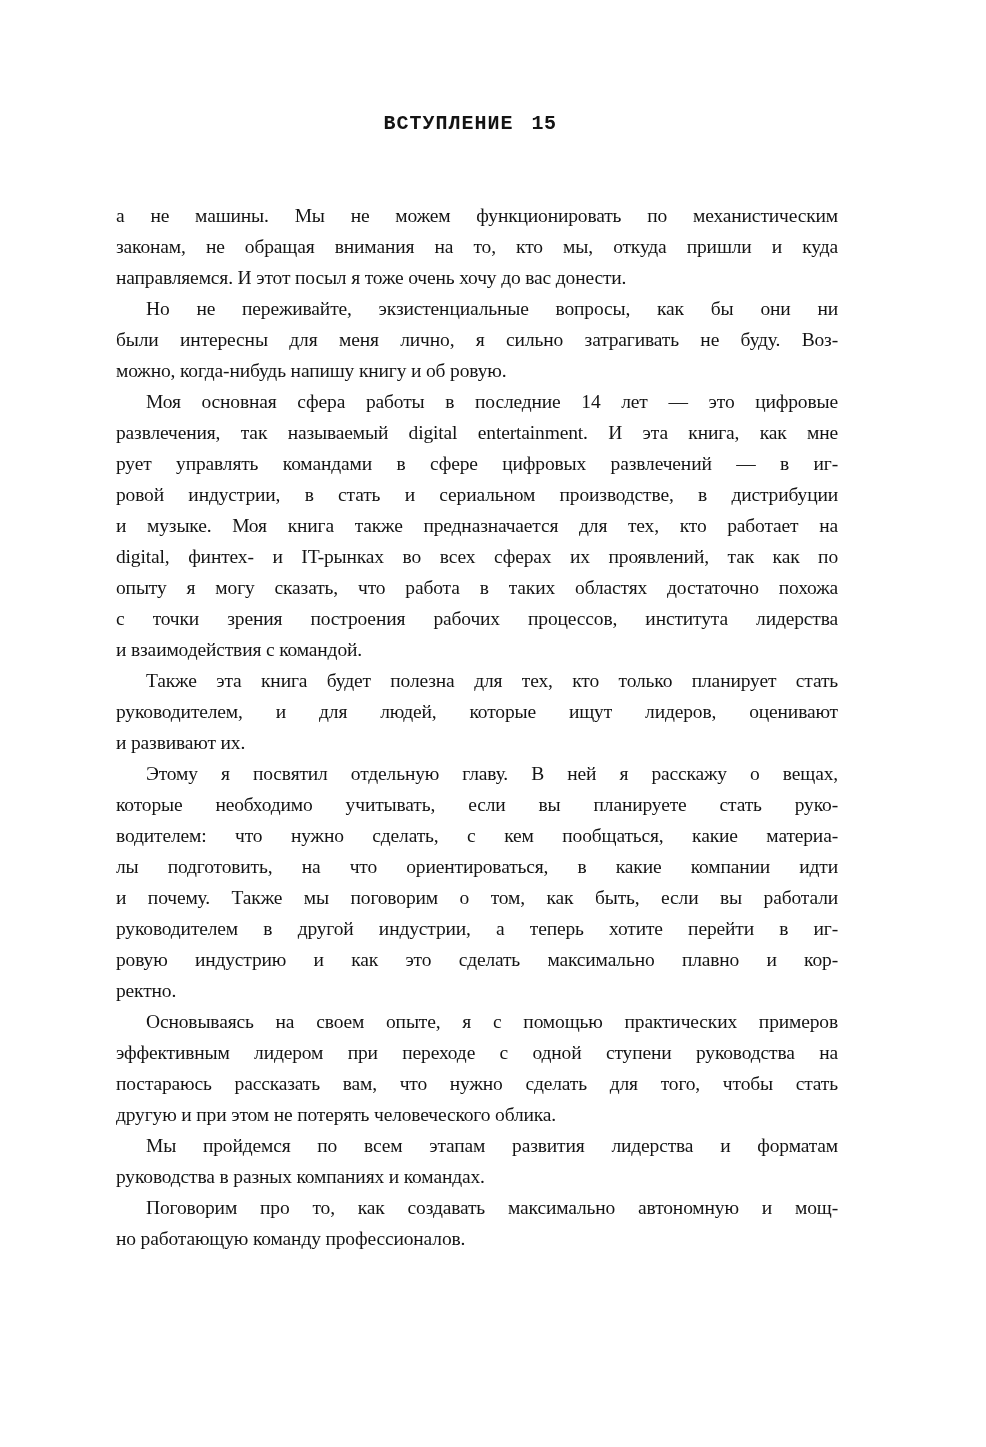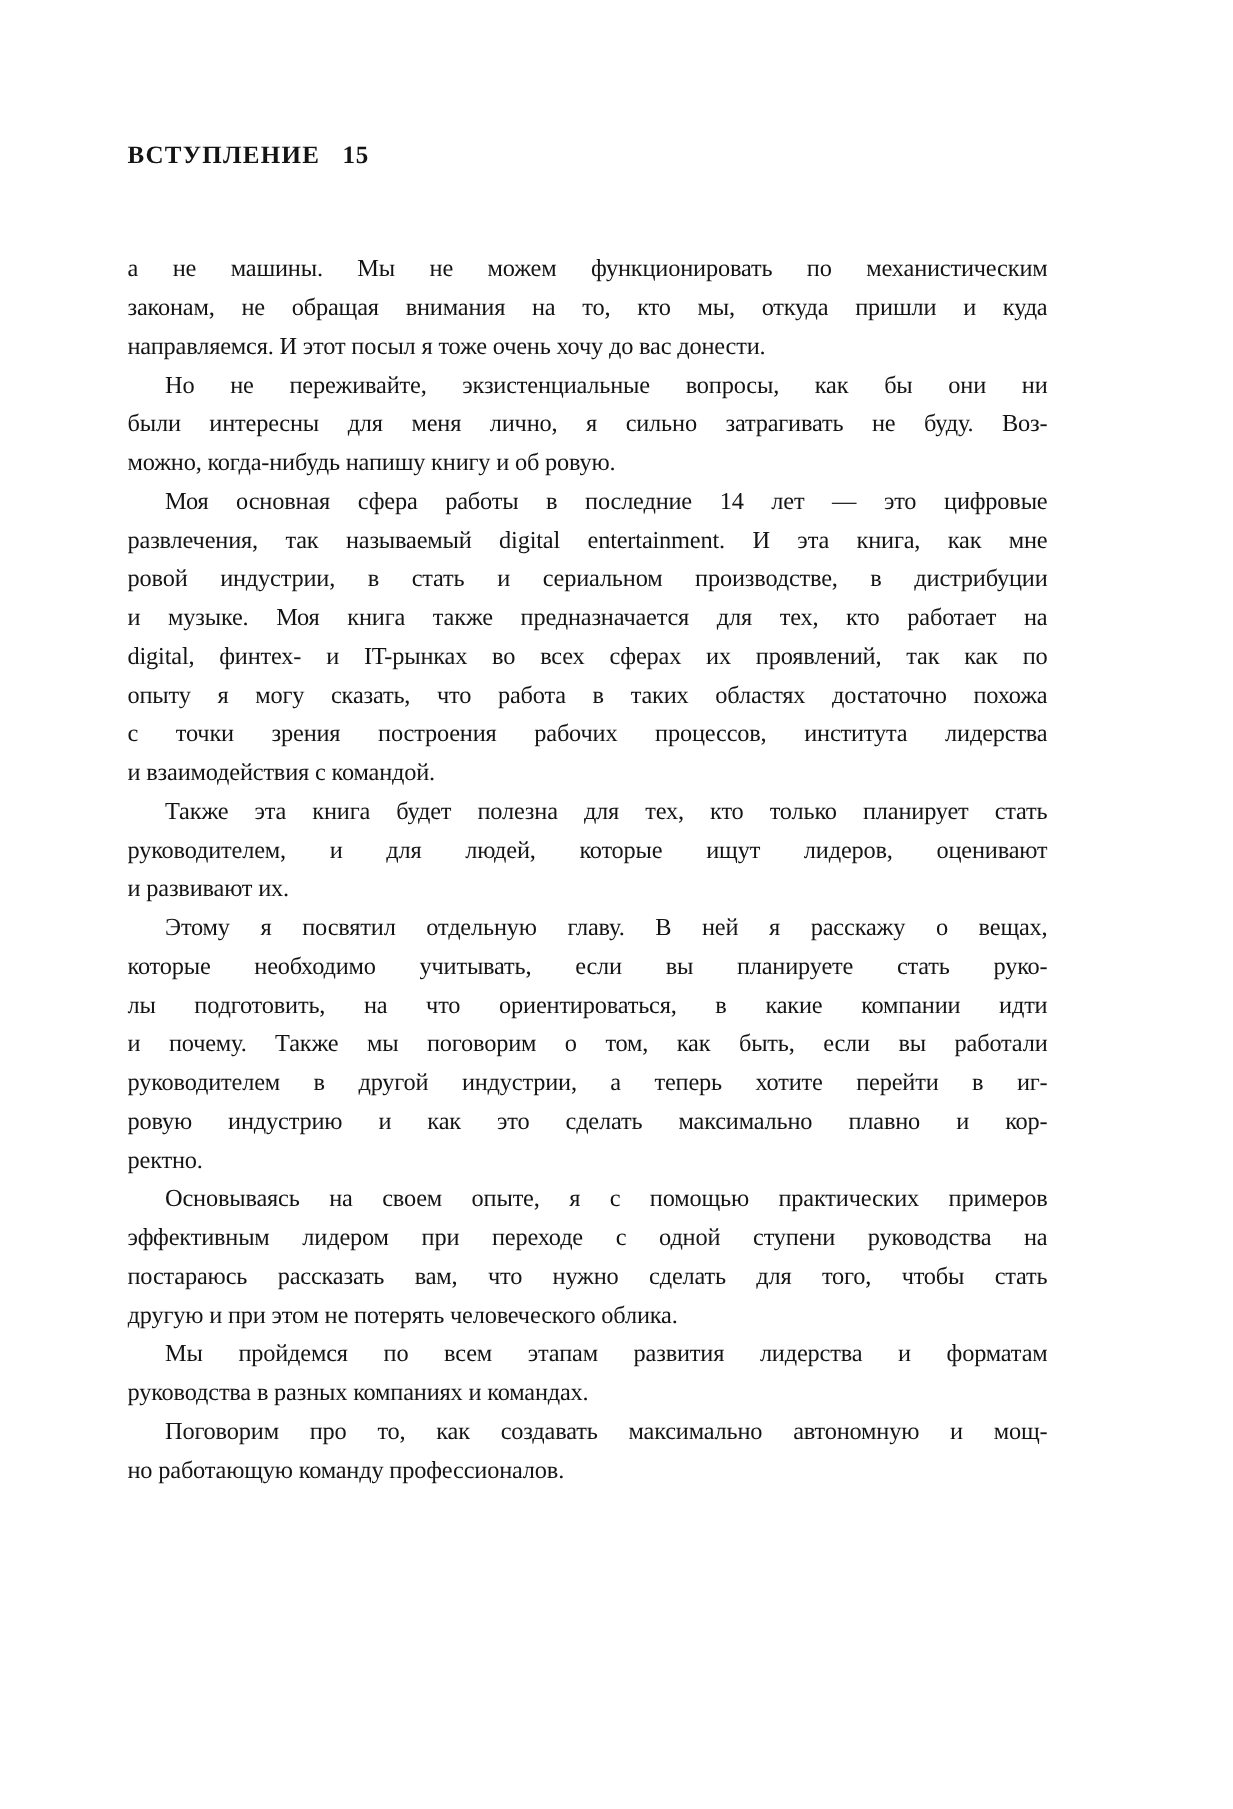--- a/index.html
+++ b/index.html
@@ -24,8 +24,8 @@
     top: 113px;
     left: 102px;
     width: 736px;
-    text-align: left;
-    font-family: Liberation Serif, serif;
+    text-align: center;
+    font-family: Liberation Mono, monospace;
     font-weight: bold;
     font-size: 20px;
     line-height: 22px;

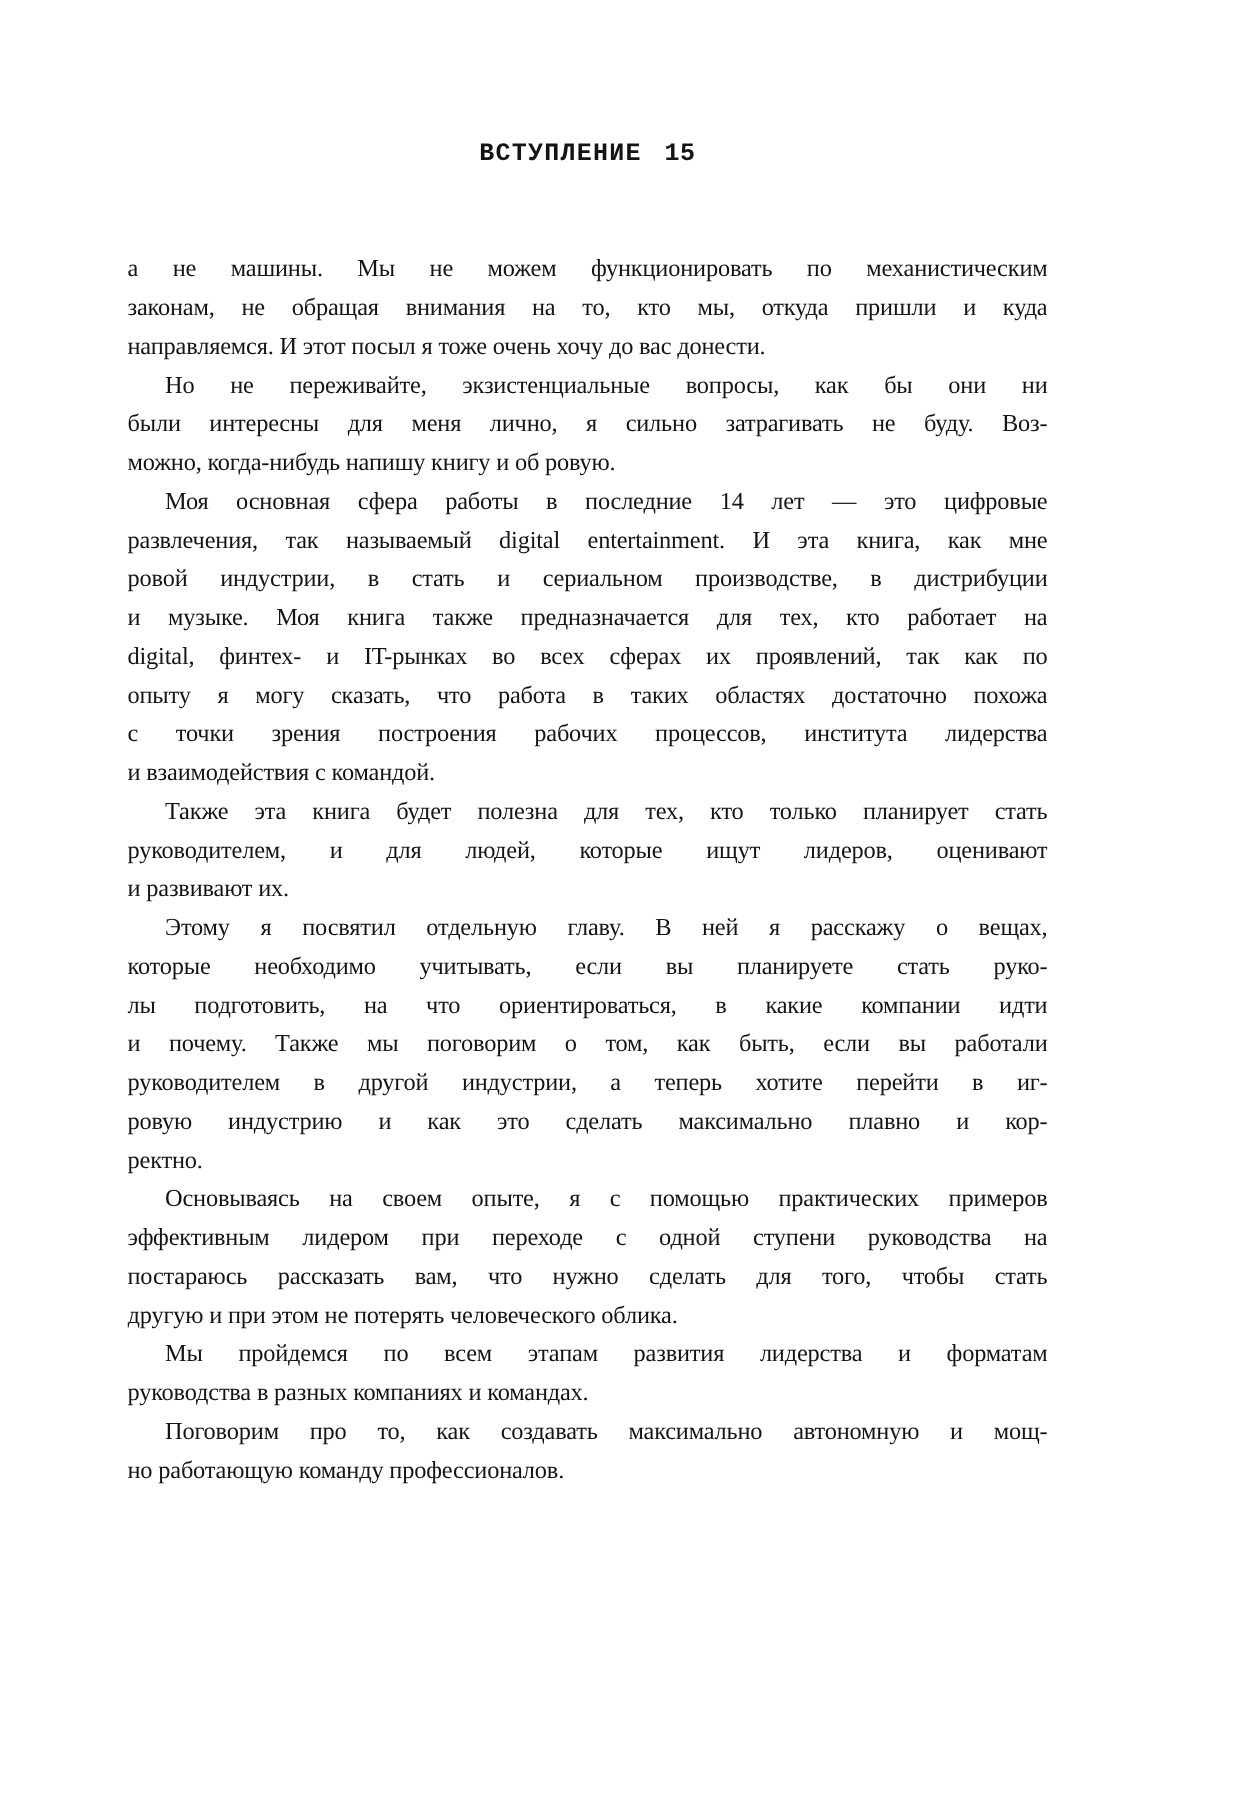--- a/index.html
+++ b/index.html
@@ -60,6 +60,7 @@
     text-align: justify;
     text-align-last: justify;
     overflow: hidden;
+    margin-left: 14px;
   }
 
   .line.last {

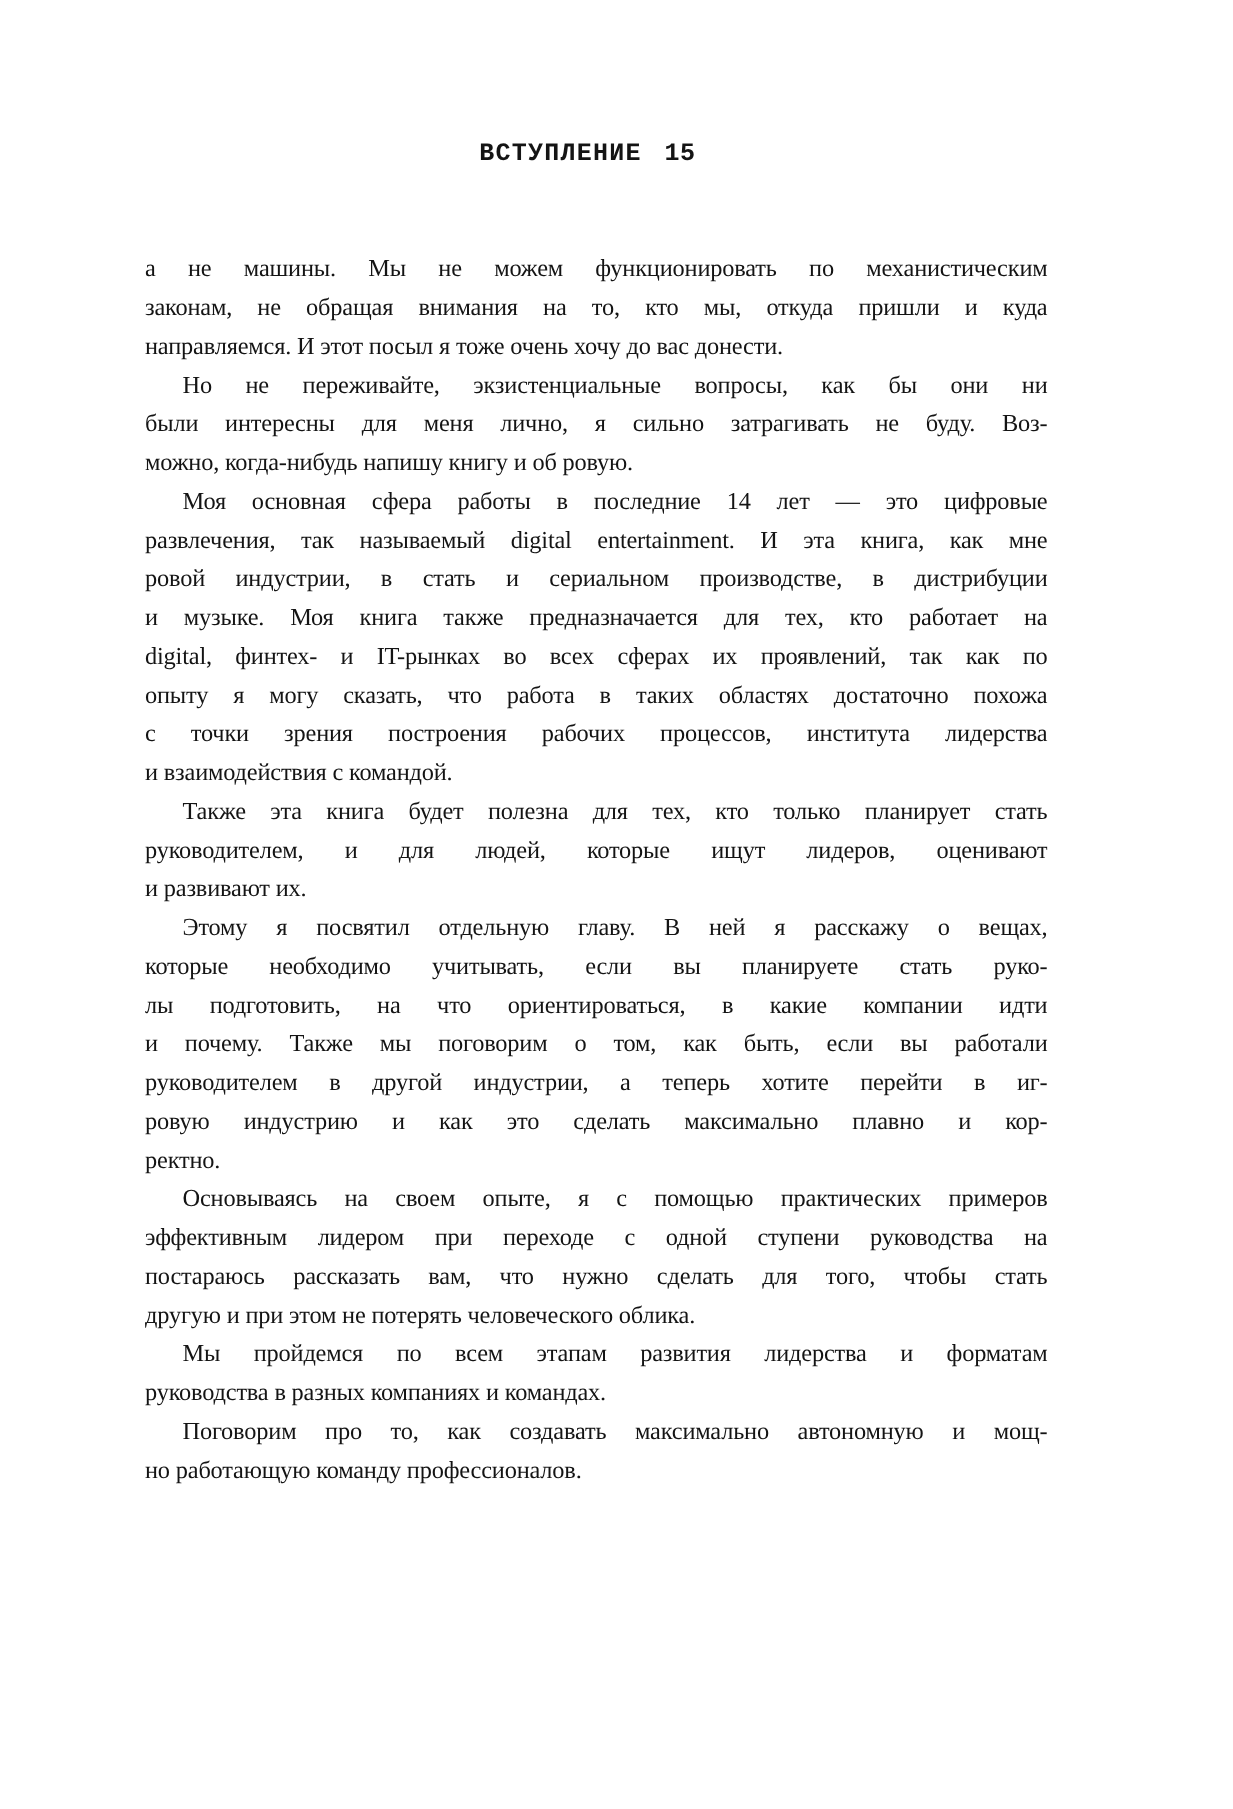--- a/index.html
+++ b/index.html
@@ -94,6 +94,7 @@
       <div class="paragraph indented">
         <div class="line first">Моя основная сфера работы в последние 14 лет — это цифровые</div>
         <div class="line">развлечения, так называемый digital entertainment. И эта книга, как мне</div>
+        <div class="line">рует управлять командами в сфере цифровых развлечений — в иг-</div>
         <div class="line">ровой индустрии, в стать и сериальном производстве, в дистрибуции</div>
         <div class="line">и музыке. Моя книга также предназначается для тех, кто работает на</div>
         <div class="line">digital, финтех- и IT-рынках во всех сферах их проявлений, так как по</div>

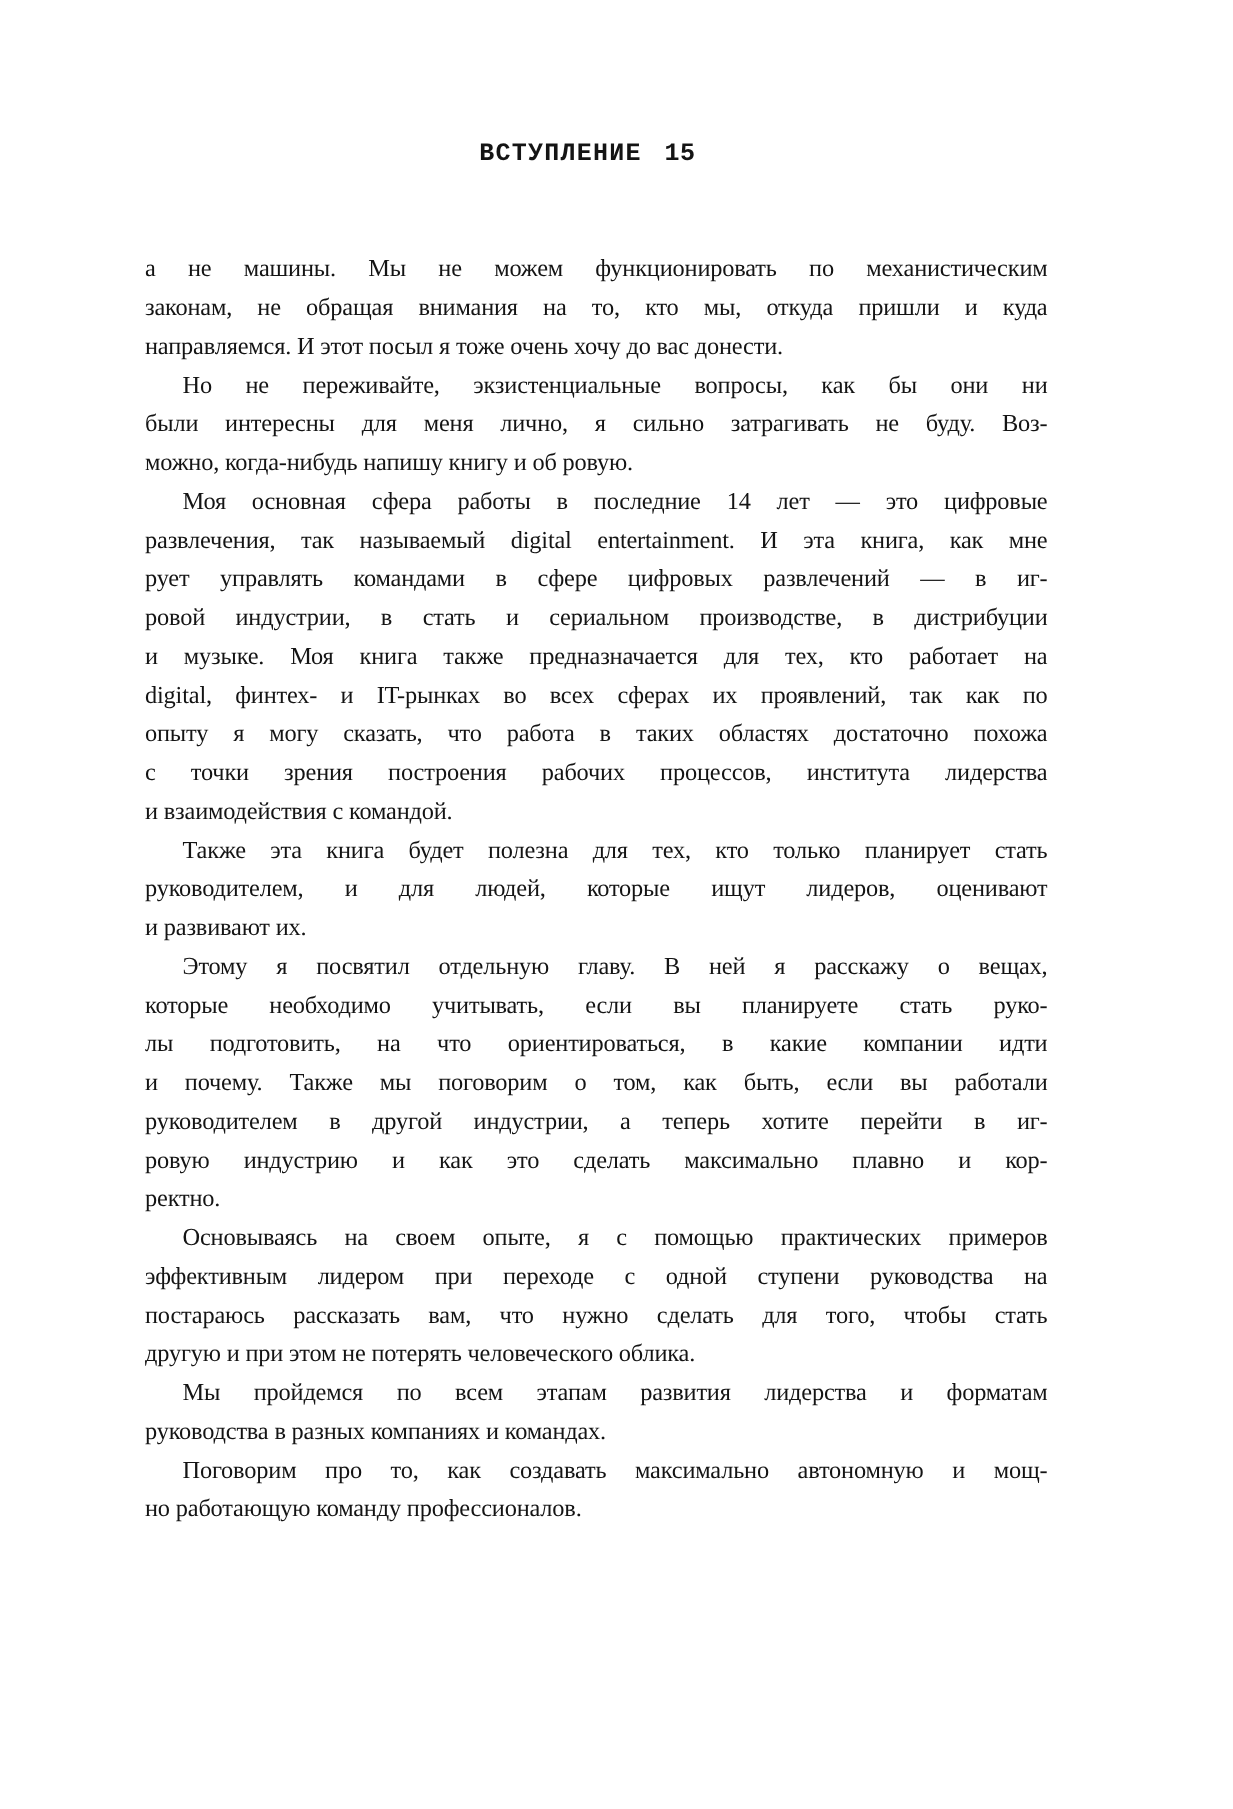--- a/index.html
+++ b/index.html
@@ -110,6 +110,7 @@
       <div class="paragraph indented">
         <div class="line first">Этому я посвятил отдельную главу. В ней я расскажу о вещах,</div>
         <div class="line">которые необходимо учитывать, если вы планируете стать руко-</div>
+        <div class="line">водителем: что нужно сделать, с кем пообщаться, какие материа-</div>
         <div class="line">лы подготовить, на что ориентироваться, в какие компании идти</div>
         <div class="line">и почему. Также мы поговорим о том, как быть, если вы работали</div>
         <div class="line">руководителем в другой индустрии, а теперь хотите перейти в иг-</div>

